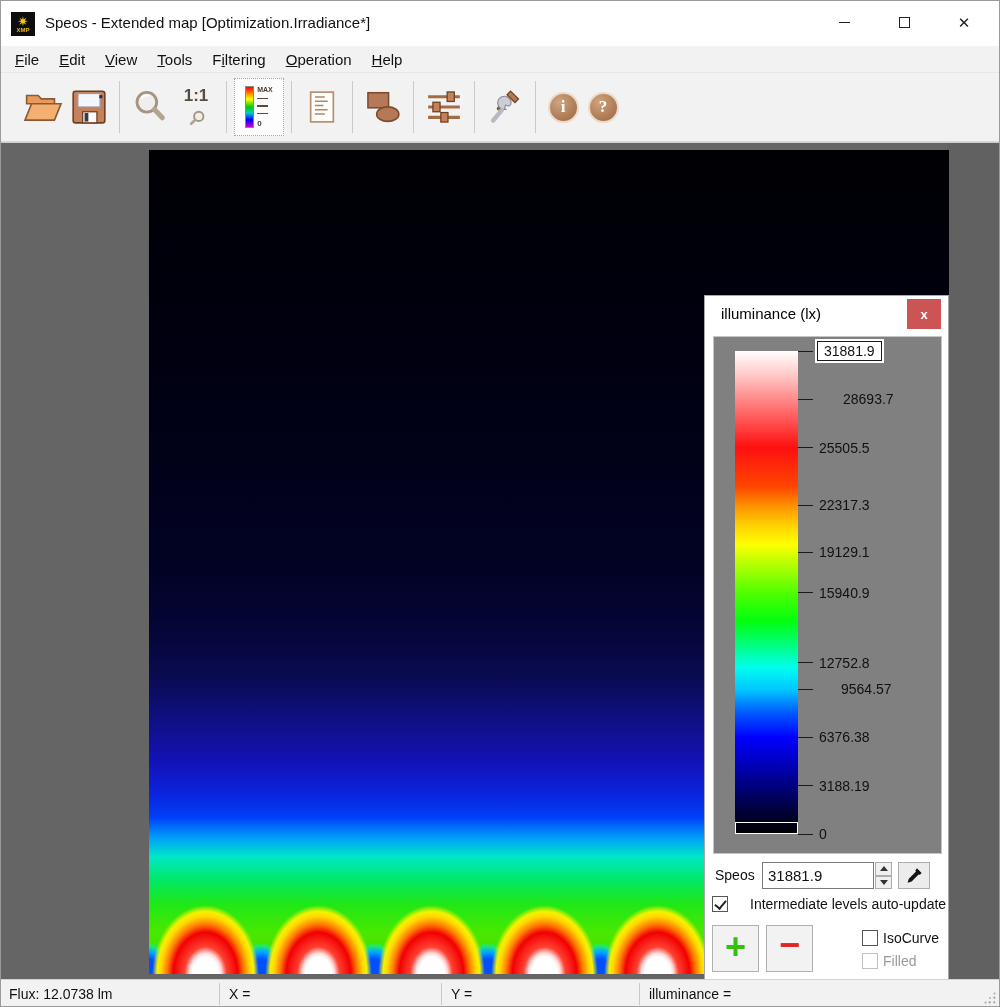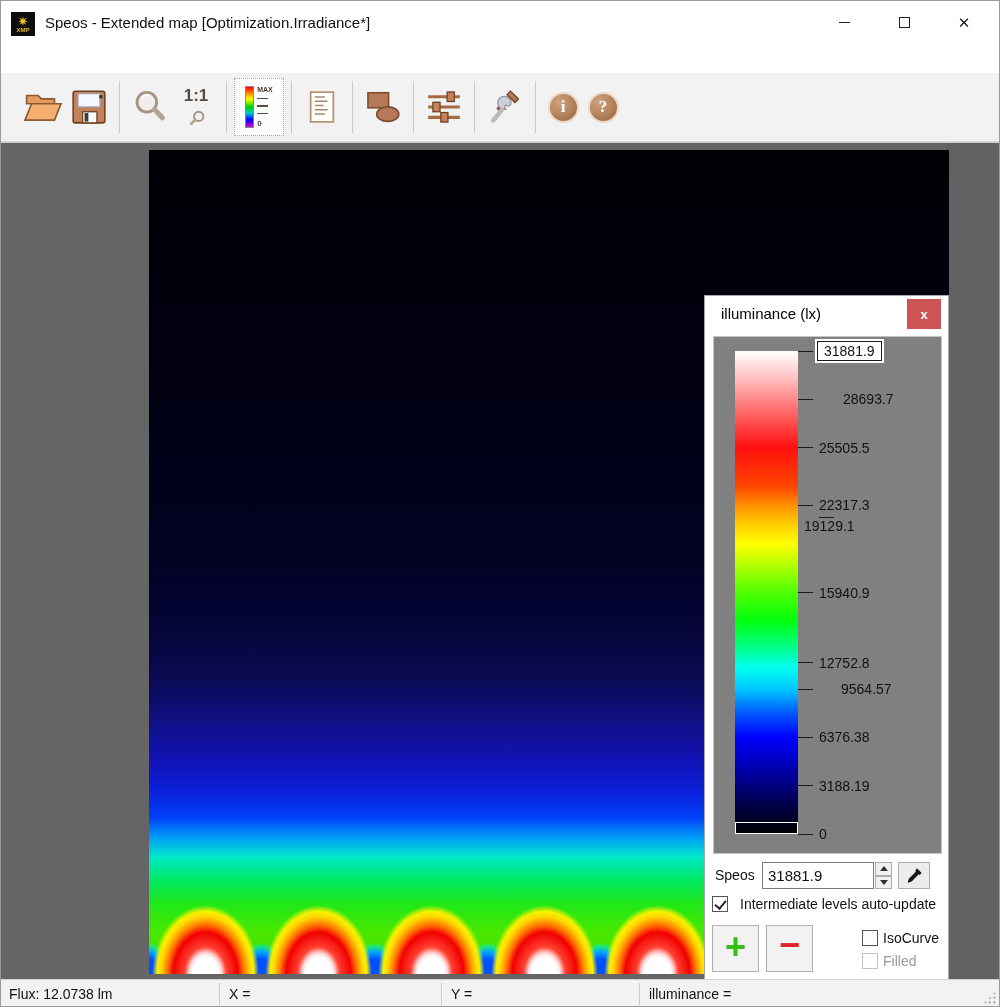--- a/index.html
+++ b/index.html
@@ -138,6 +138,15 @@
       </div>
   </div>
 
+  <div class="menubar">
+    <span class="menu-item"><u>F</u>ile</span>
+    <span class="menu-item"><u>E</u>dit</span>
+    <span class="menu-item"><u>V</u>iew</span>
+    <span class="menu-item"><u>T</u>ools</span>
+    <span class="menu-item">F<u>i</u>ltering</span>
+    <span class="menu-item"><u>O</u>peration</span>
+    <span class="menu-item"><u>H</u>elp</span>
+  </div>
 
   <div class="toolbar">
     <div class="tbtn">

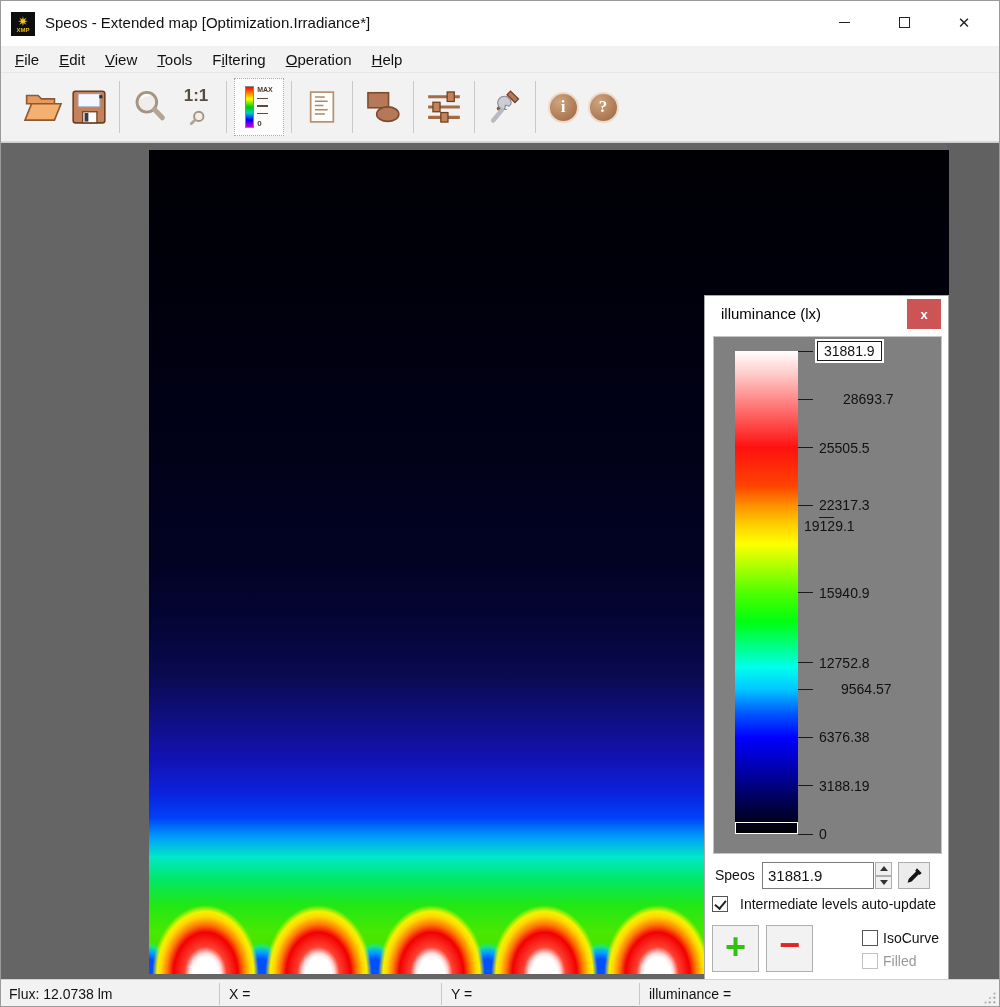--- a/index.html
+++ b/index.html
@@ -277,7 +277,7 @@
               <span class="tick-line"></span>
               <span class="tick-label">22317.3</span>
             </div>
-            <div class="tick-row" style="top: 180px; flex-direction: column;">
+            <div class="tick-row" style="top: 205px;">
               <span class="tick-line"></span>
               <span class="tick-label">19129.1</span>
             </div>

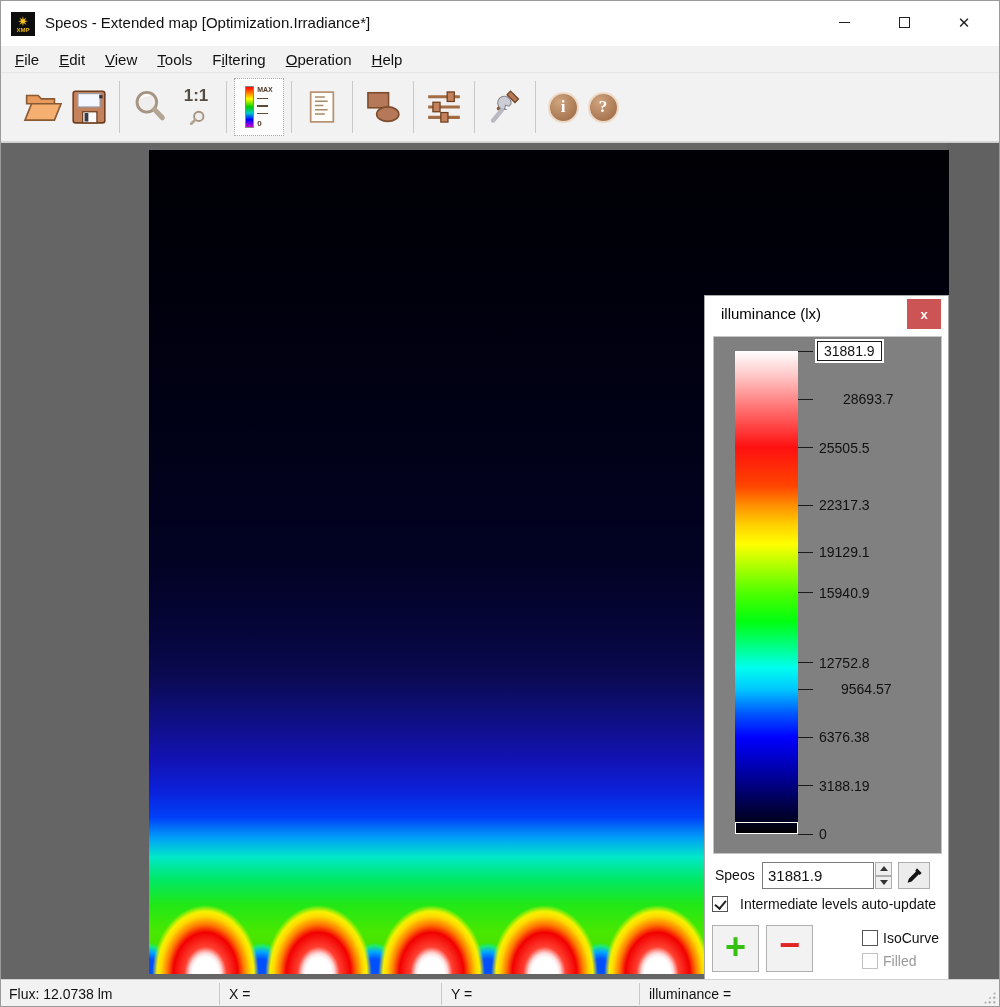--- a/index.html
+++ b/index.html
@@ -92,7 +92,7 @@
   .chk.checked:after { content:""; position:absolute; left:4px; top:1px; width:5px; height:9px;
                        border-right:2px solid #222; border-bottom:2px solid #222; transform:rotate(40deg); }
   .chk.disabled { border-color:#c2c2c2; }
-  .row-auto { position:absolute; left:7px; top:600px; display:flex; align-items:center; gap:12px; }
+  .row-auto { position:absolute; left:7px; top:600px; display:flex; align-items:center; gap:22px; }
   .sq-btn { position:absolute; width:47px; height:47px; background:#f2f2f2; border:1px solid #b0b0b0;
             display:flex; align-items:center; justify-content:center; }
   .btn-plus { left:7px; top:629px; }  .btn-minus { left:61px; top:629px; }

